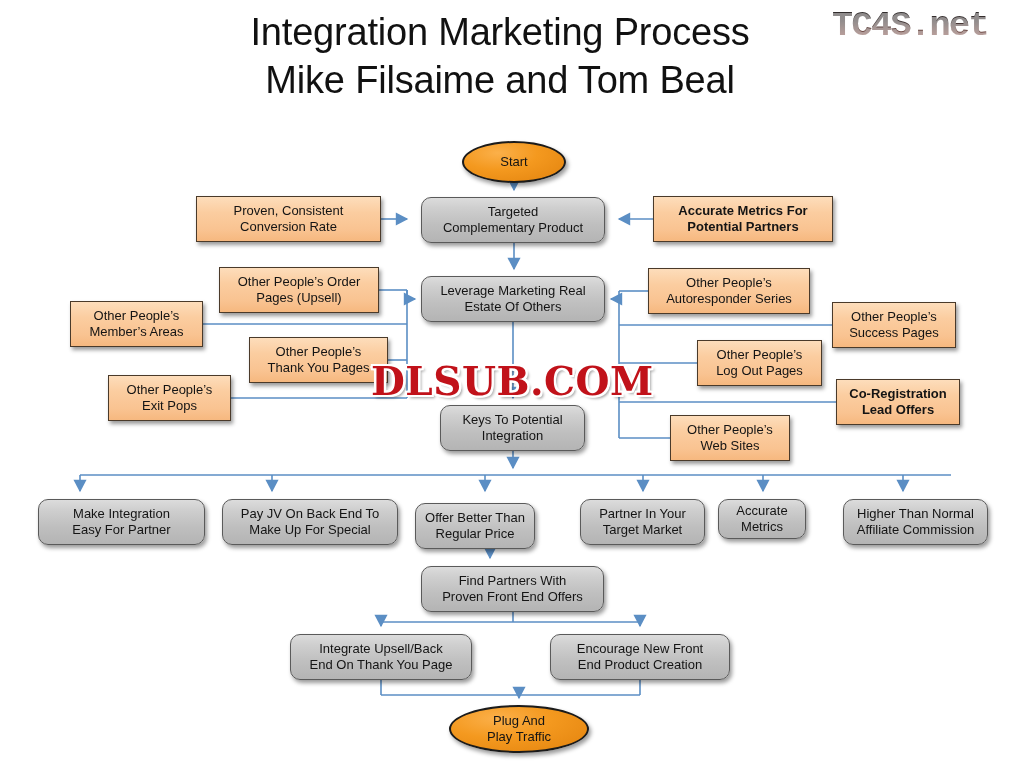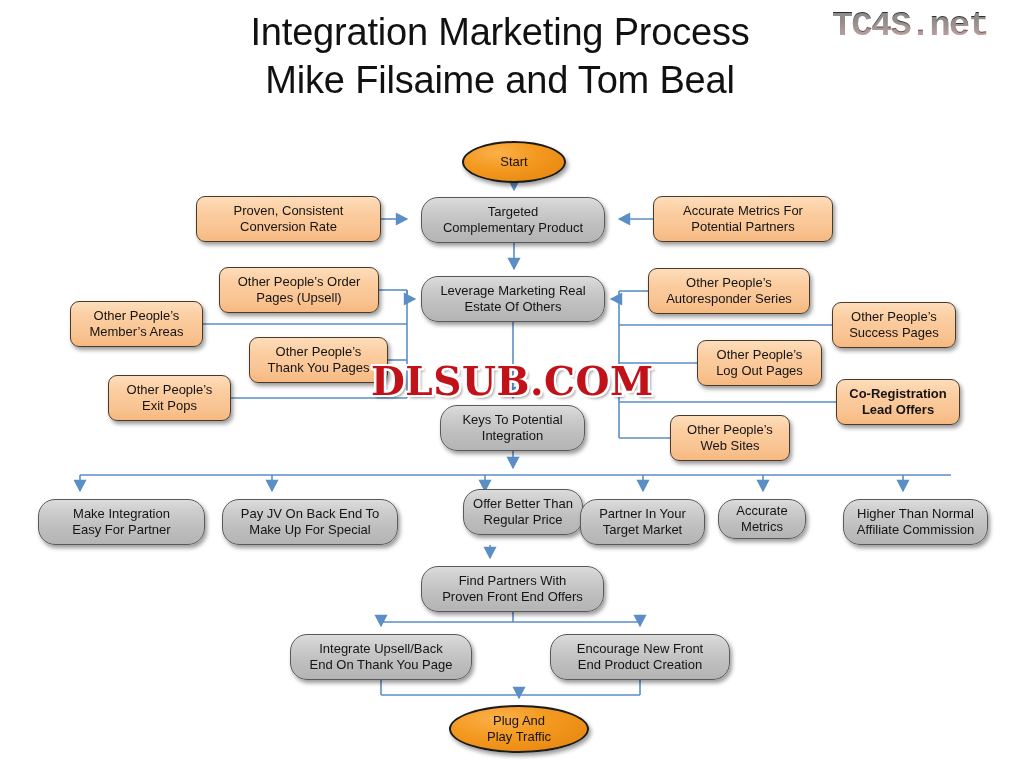--- a/index.html
+++ b/index.html
@@ -111,7 +111,7 @@
   .node.orange {
     background: linear-gradient(180deg, #fdddbb 0%, #fbcda0 35%, #f9c391 75%, #f6b87f 100%);
     border: 1.6px solid #4a3a2a;
-    border-radius: 9px;
+    border-radius: 0;
     box-shadow: 2px 3px 4px rgba(0,0,0,0.40);
   }
   .node.ellipse {

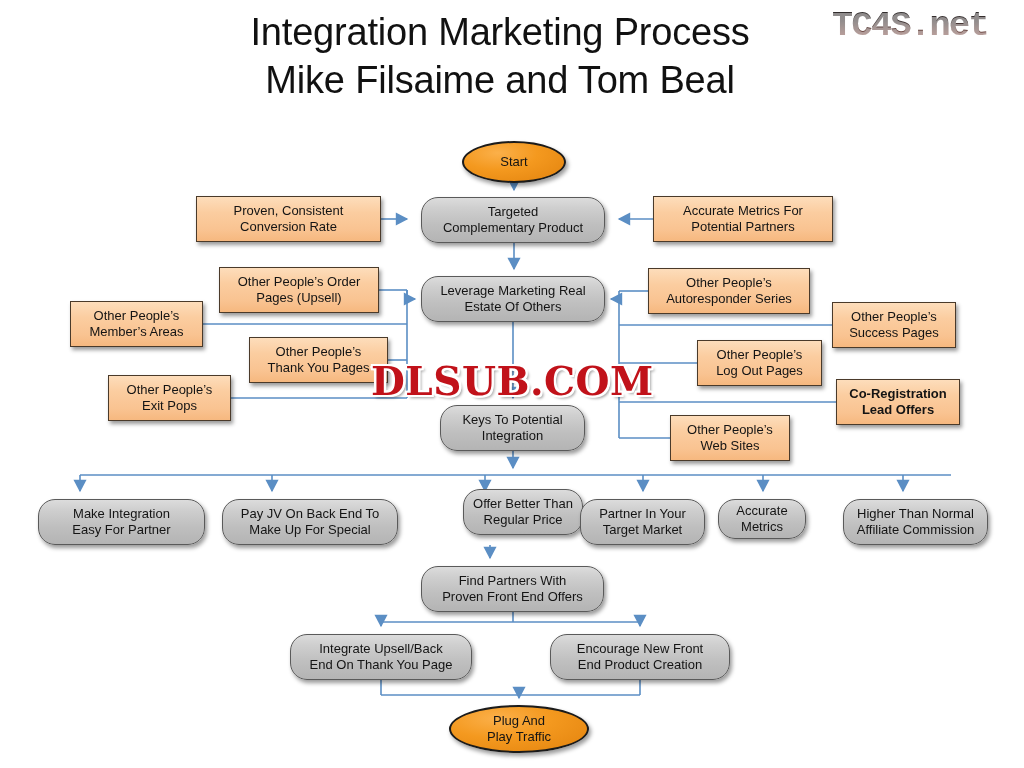--- a/index.html
+++ b/index.html
@@ -105,7 +105,7 @@
   .node.gray {
     background: linear-gradient(180deg, #dcdcdc 0%, #cfcfcf 22%, #bfbfbf 60%, #b4b4b4 100%);
     border: 1.6px solid #5a5a5a;
-    border-radius: 17px;
+    border-radius: 10px;
     box-shadow: 2px 3px 4px rgba(0,0,0,0.40);
   }
   .node.orange {

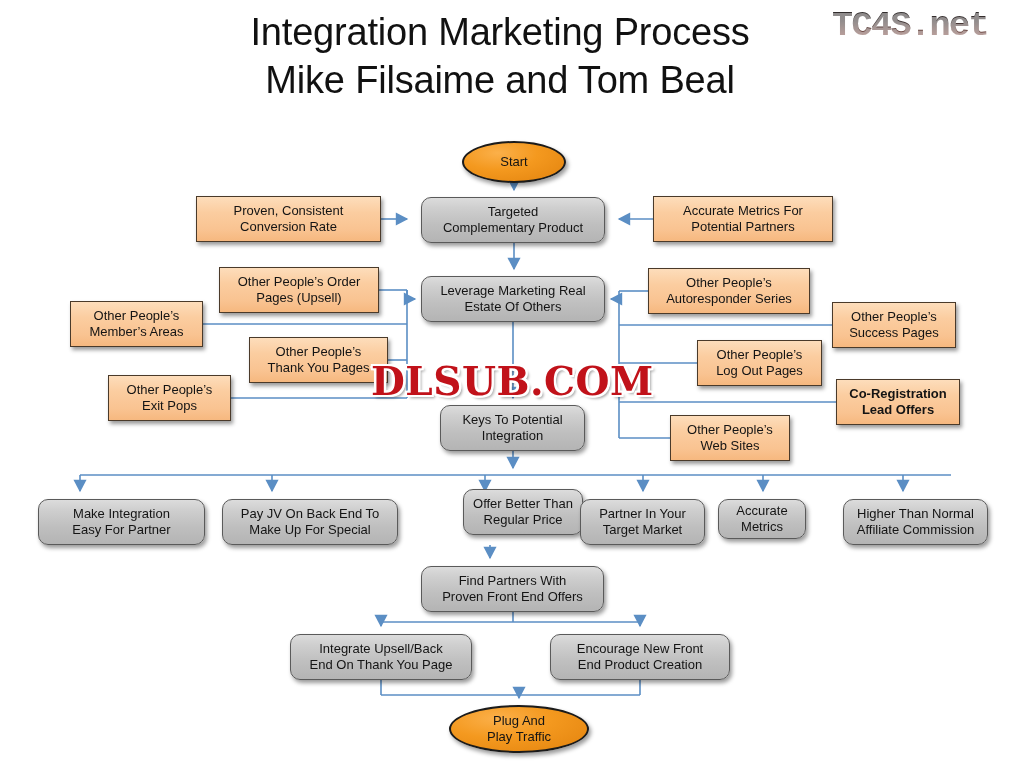--- a/index.html
+++ b/index.html
@@ -203,7 +203,7 @@
 Complementary Product</div>
       <div class="node orange" style="left: 196px; top: 196px; width: 185px; height: 46px;">Proven, Consistent
 Conversion Rate</div>
-      <div class="node orange" style="left: 653px; top: 196px; width: 180px; height: 46px;">Accurate Metrics For
+      <div class="node orange" style="left: 653px; top: 196px; width: 180px; height: 46px; font-weight: bold;">Accurate Metrics For
 Potential Partners</div>
       <div class="node gray" style="left: 421px; top: 276px; width: 184px; height: 46px;">Leverage Marketing Real
 Estate Of Others</div>

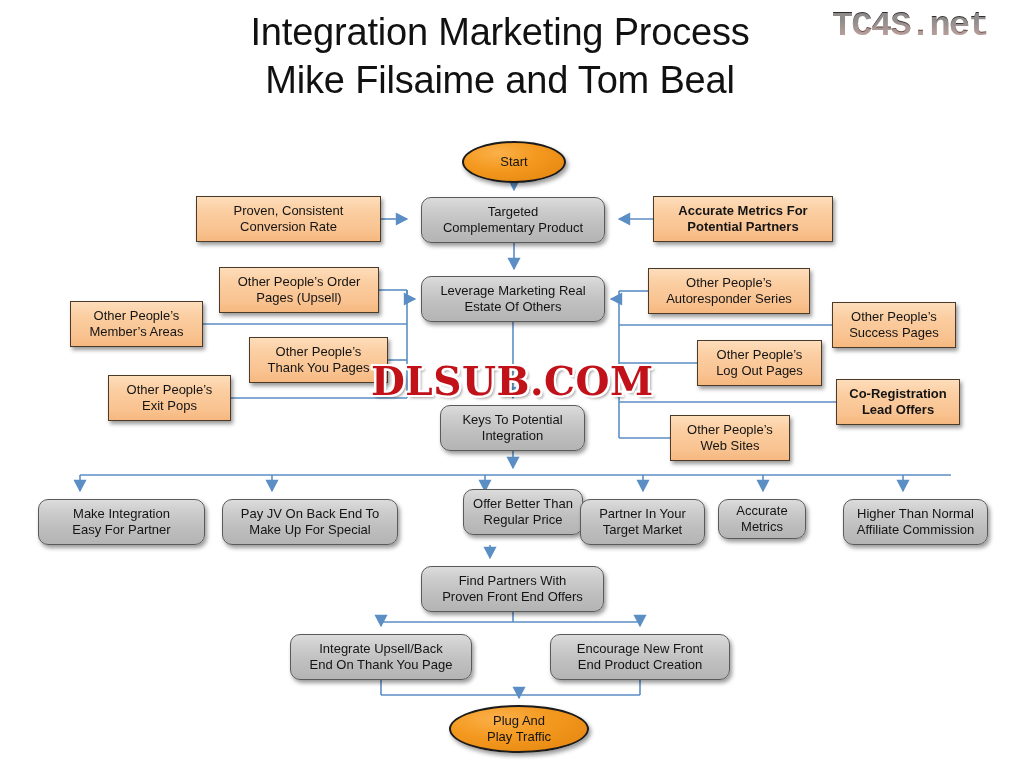--- a/index.html
+++ b/index.html
@@ -231,7 +231,7 @@
 Easy For Partner</div>
       <div class="node gray" style="left: 222px; top: 499px; width: 176px; height: 46px;">Pay JV On Back End To
 Make Up For Special</div>
-      <div class="node gray" style="left: 415px; top: 489px; width: 120px; height: 46px; margin-left: 48px;">Offer Better Than
+      <div class="node gray" style="left: 415px; top: 503px; width: 120px; height: 46px;">Offer Better Than
 Regular Price</div>
       <div class="node gray" style="left: 580px; top: 499px; width: 125px; height: 46px;">Partner In Your
 Target Market</div>

